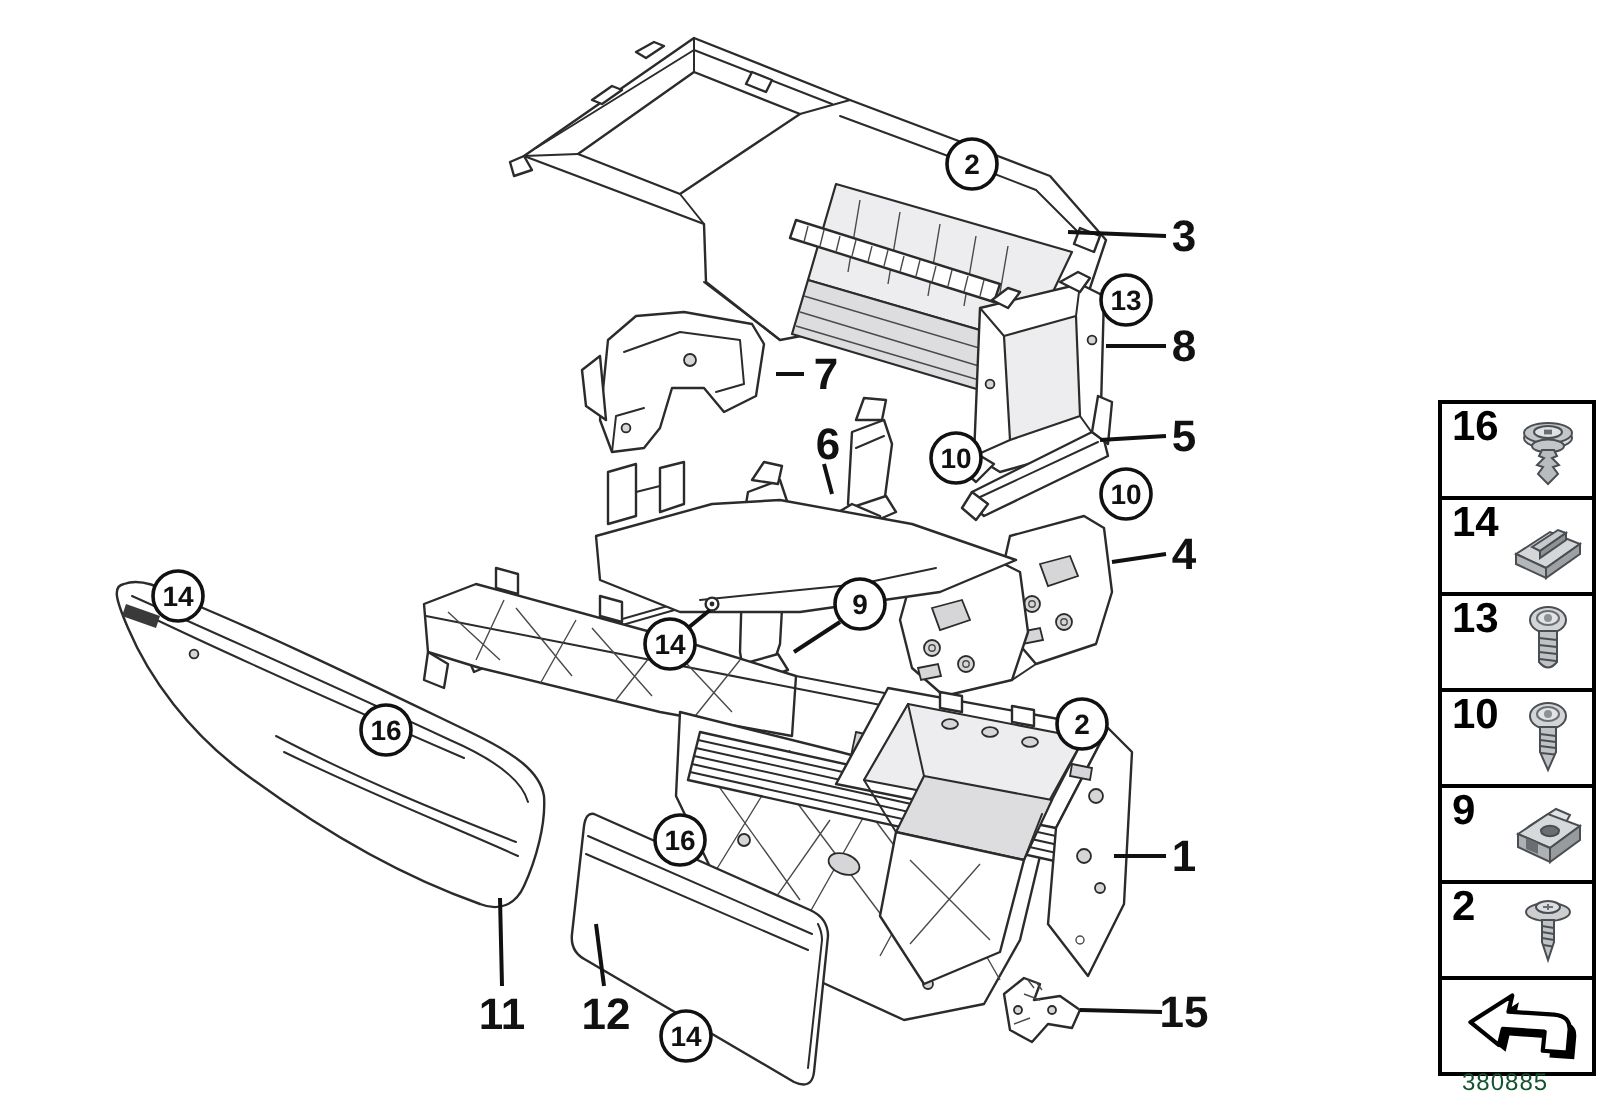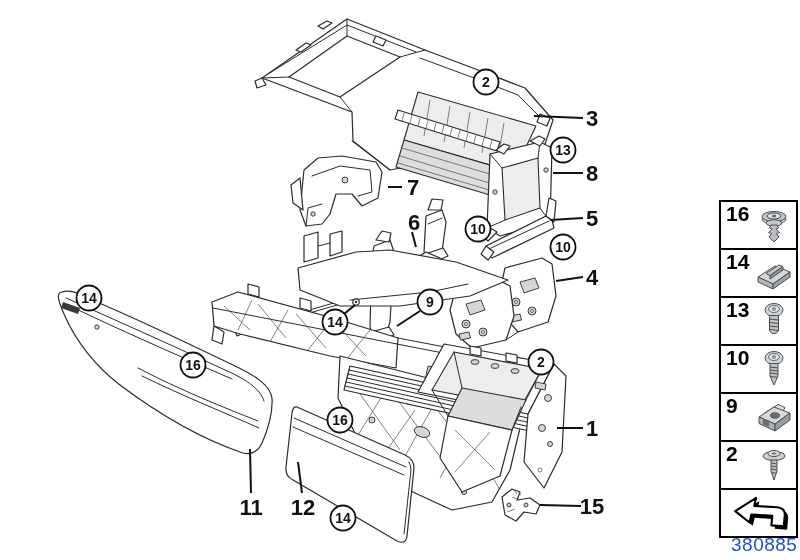--- a/index.html
+++ b/index.html
@@ -27,7 +27,7 @@
   .legend-icon{margin-left:auto;margin-right:2px;display:flex;align-items:center;}
   .legend-row.arrow-row{justify-content:center;}
   .legend-row.arrow-row .legend-icon{margin:0 auto;}
-  .doc-number{position:absolute;left:731px;top:534px;font-size:19px;color:#1d4ed8;
+  .doc-number{position:absolute;left:731px;top:534px;font-size:12px;color:#14532d;
               letter-spacing:.5px;}
 </style>
 </head>

